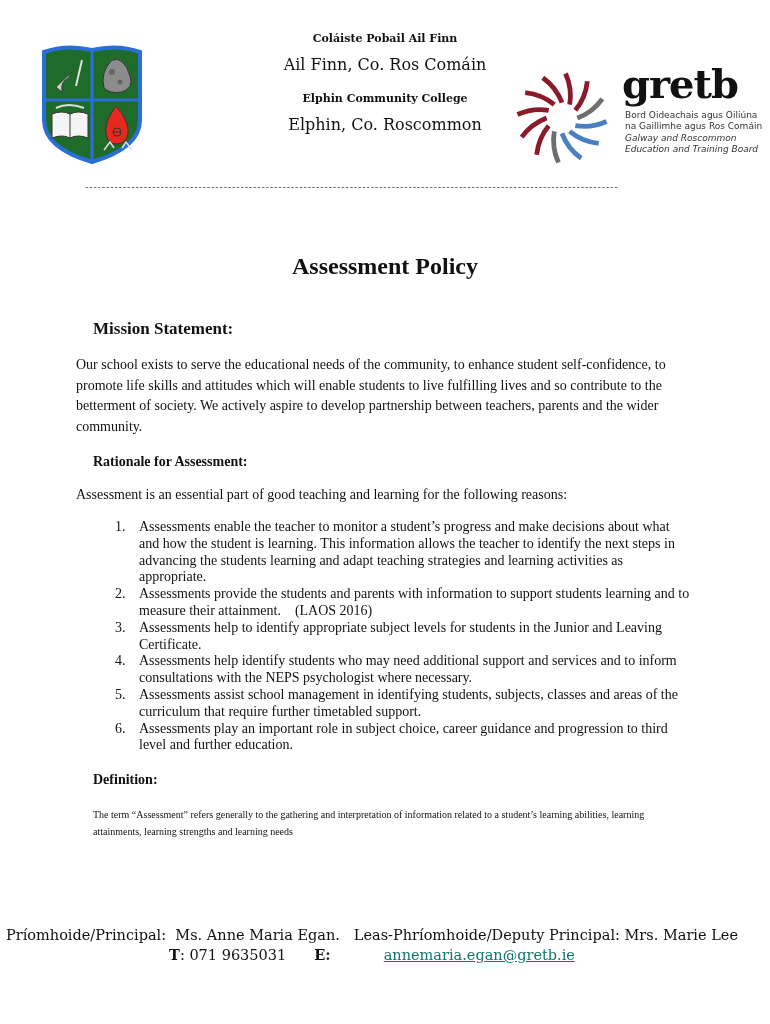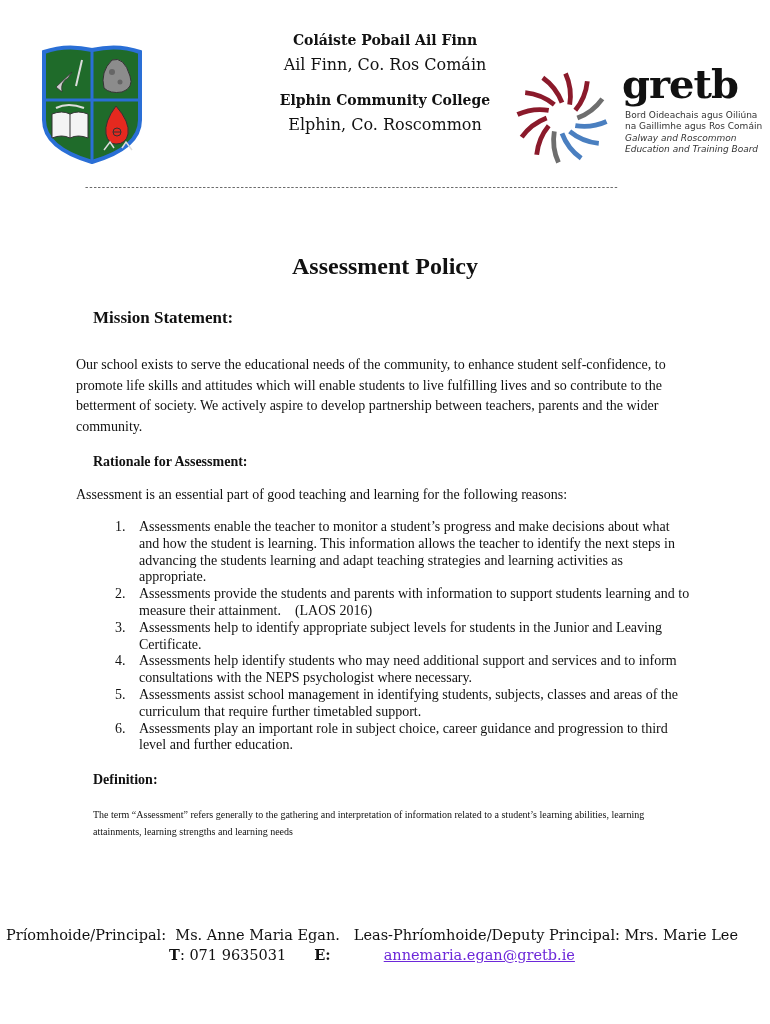--- a/index.html
+++ b/index.html
@@ -9,7 +9,7 @@
 
   #shield { left:38px; top:42px; width:108px; height:124px; }
   .hdr-center { left:230px; width:310px; text-align:center; font-family:"DejaVu Serif", "Liberation Serif", serif; }
-  .hdr-bold { font-weight:bold; font-size:14px; }
+  .hdr-bold { font-weight:bold; font-size:11px; }
   .hdr-reg { font-size:16px; }
 
   #gretb-swirl { left:514px; top:70px; width:96px; height:96px; }

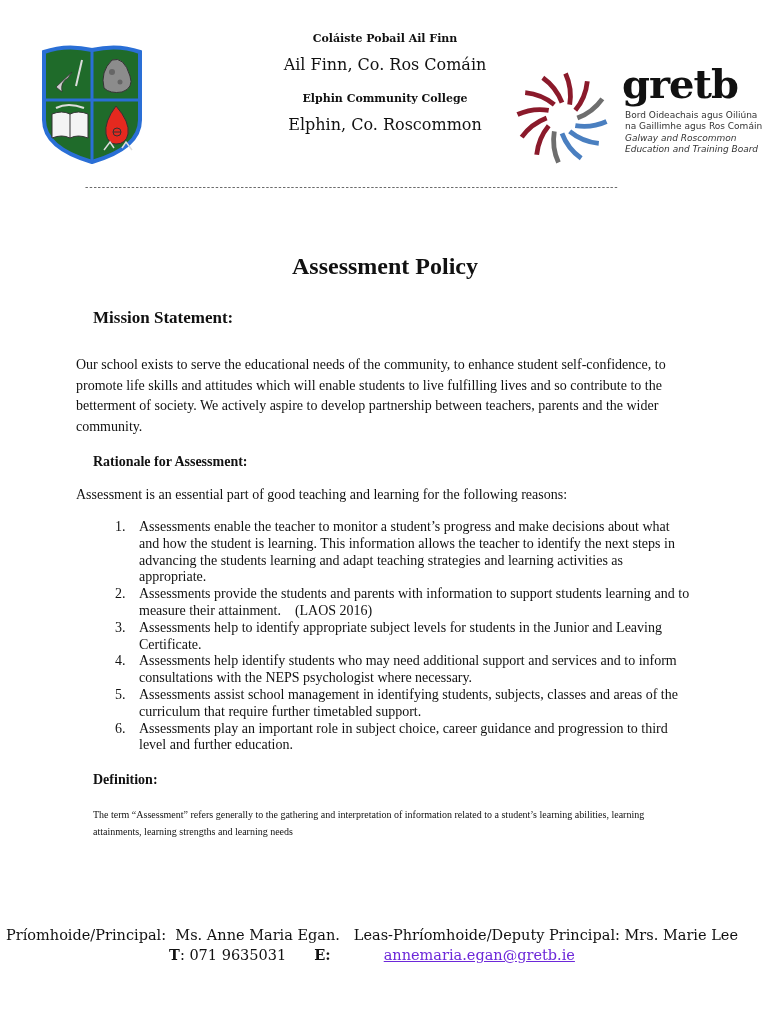--- a/index.html
+++ b/index.html
@@ -88,7 +88,7 @@
 
 <div class="abs title serif">Assessment Policy</div>
 
-<div class="abs h2 serif" style="top:308px;">Mission Statement:</div>
+<div class="abs h2 serif" style="top:319px;">Mission Statement:</div>
 <div class="abs para serif" style="top:355px;">Our school exists to serve the educational needs of the community, to enhance student self-confidence, to promote life skills and attitudes which will enable students to live fulfilling lives and so contribute to the betterment of society. We actively aspire to develop partnership between teachers, parents and the wider community.</div>
 
 <div class="abs h3 serif" style="top:454px;">Rationale for Assessment:</div>

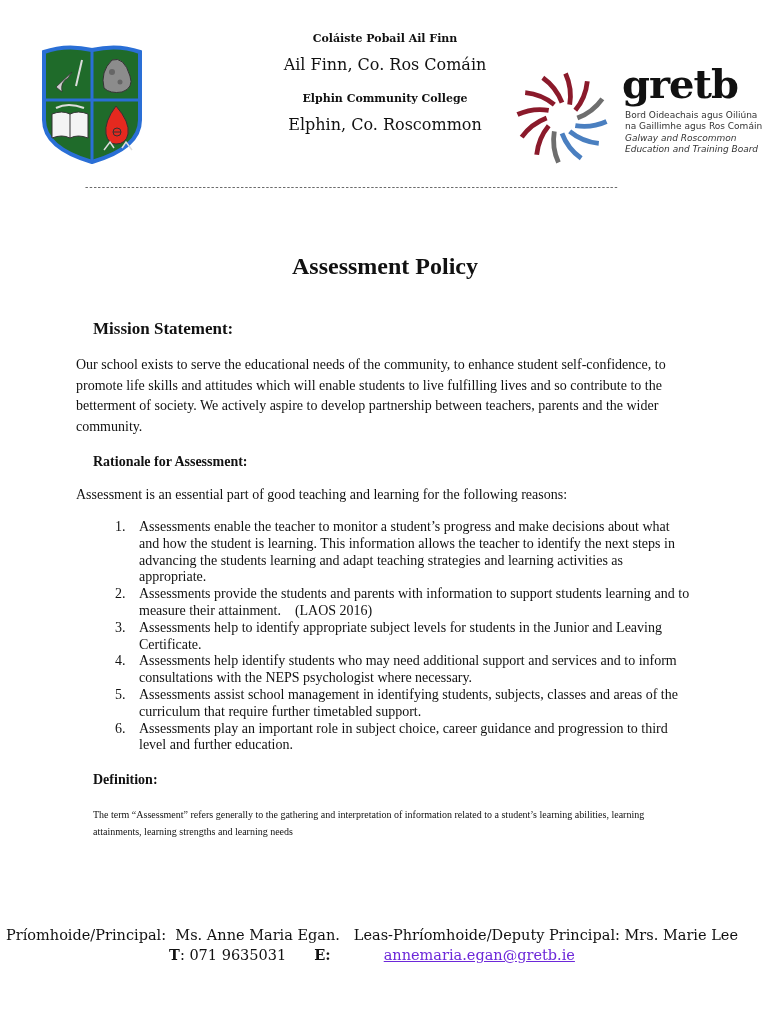--- a/index.html
+++ b/index.html
@@ -30,7 +30,7 @@
   ol.list li .num { position:absolute; left:5px; top:0; }
 
   .footer { left:0; width:744px; text-align:center; font-family:"DejaVu Serif", "Liberation Serif", serif; font-size:14.5px; white-space:nowrap; }
-  .footer a { color:#6d28d9; text-decoration:underline;margin-left:48px; }
+  .footer a { color:#0f766e; text-decoration:underline;margin-left:48px; }
 </style>
 </head>
 <body>

